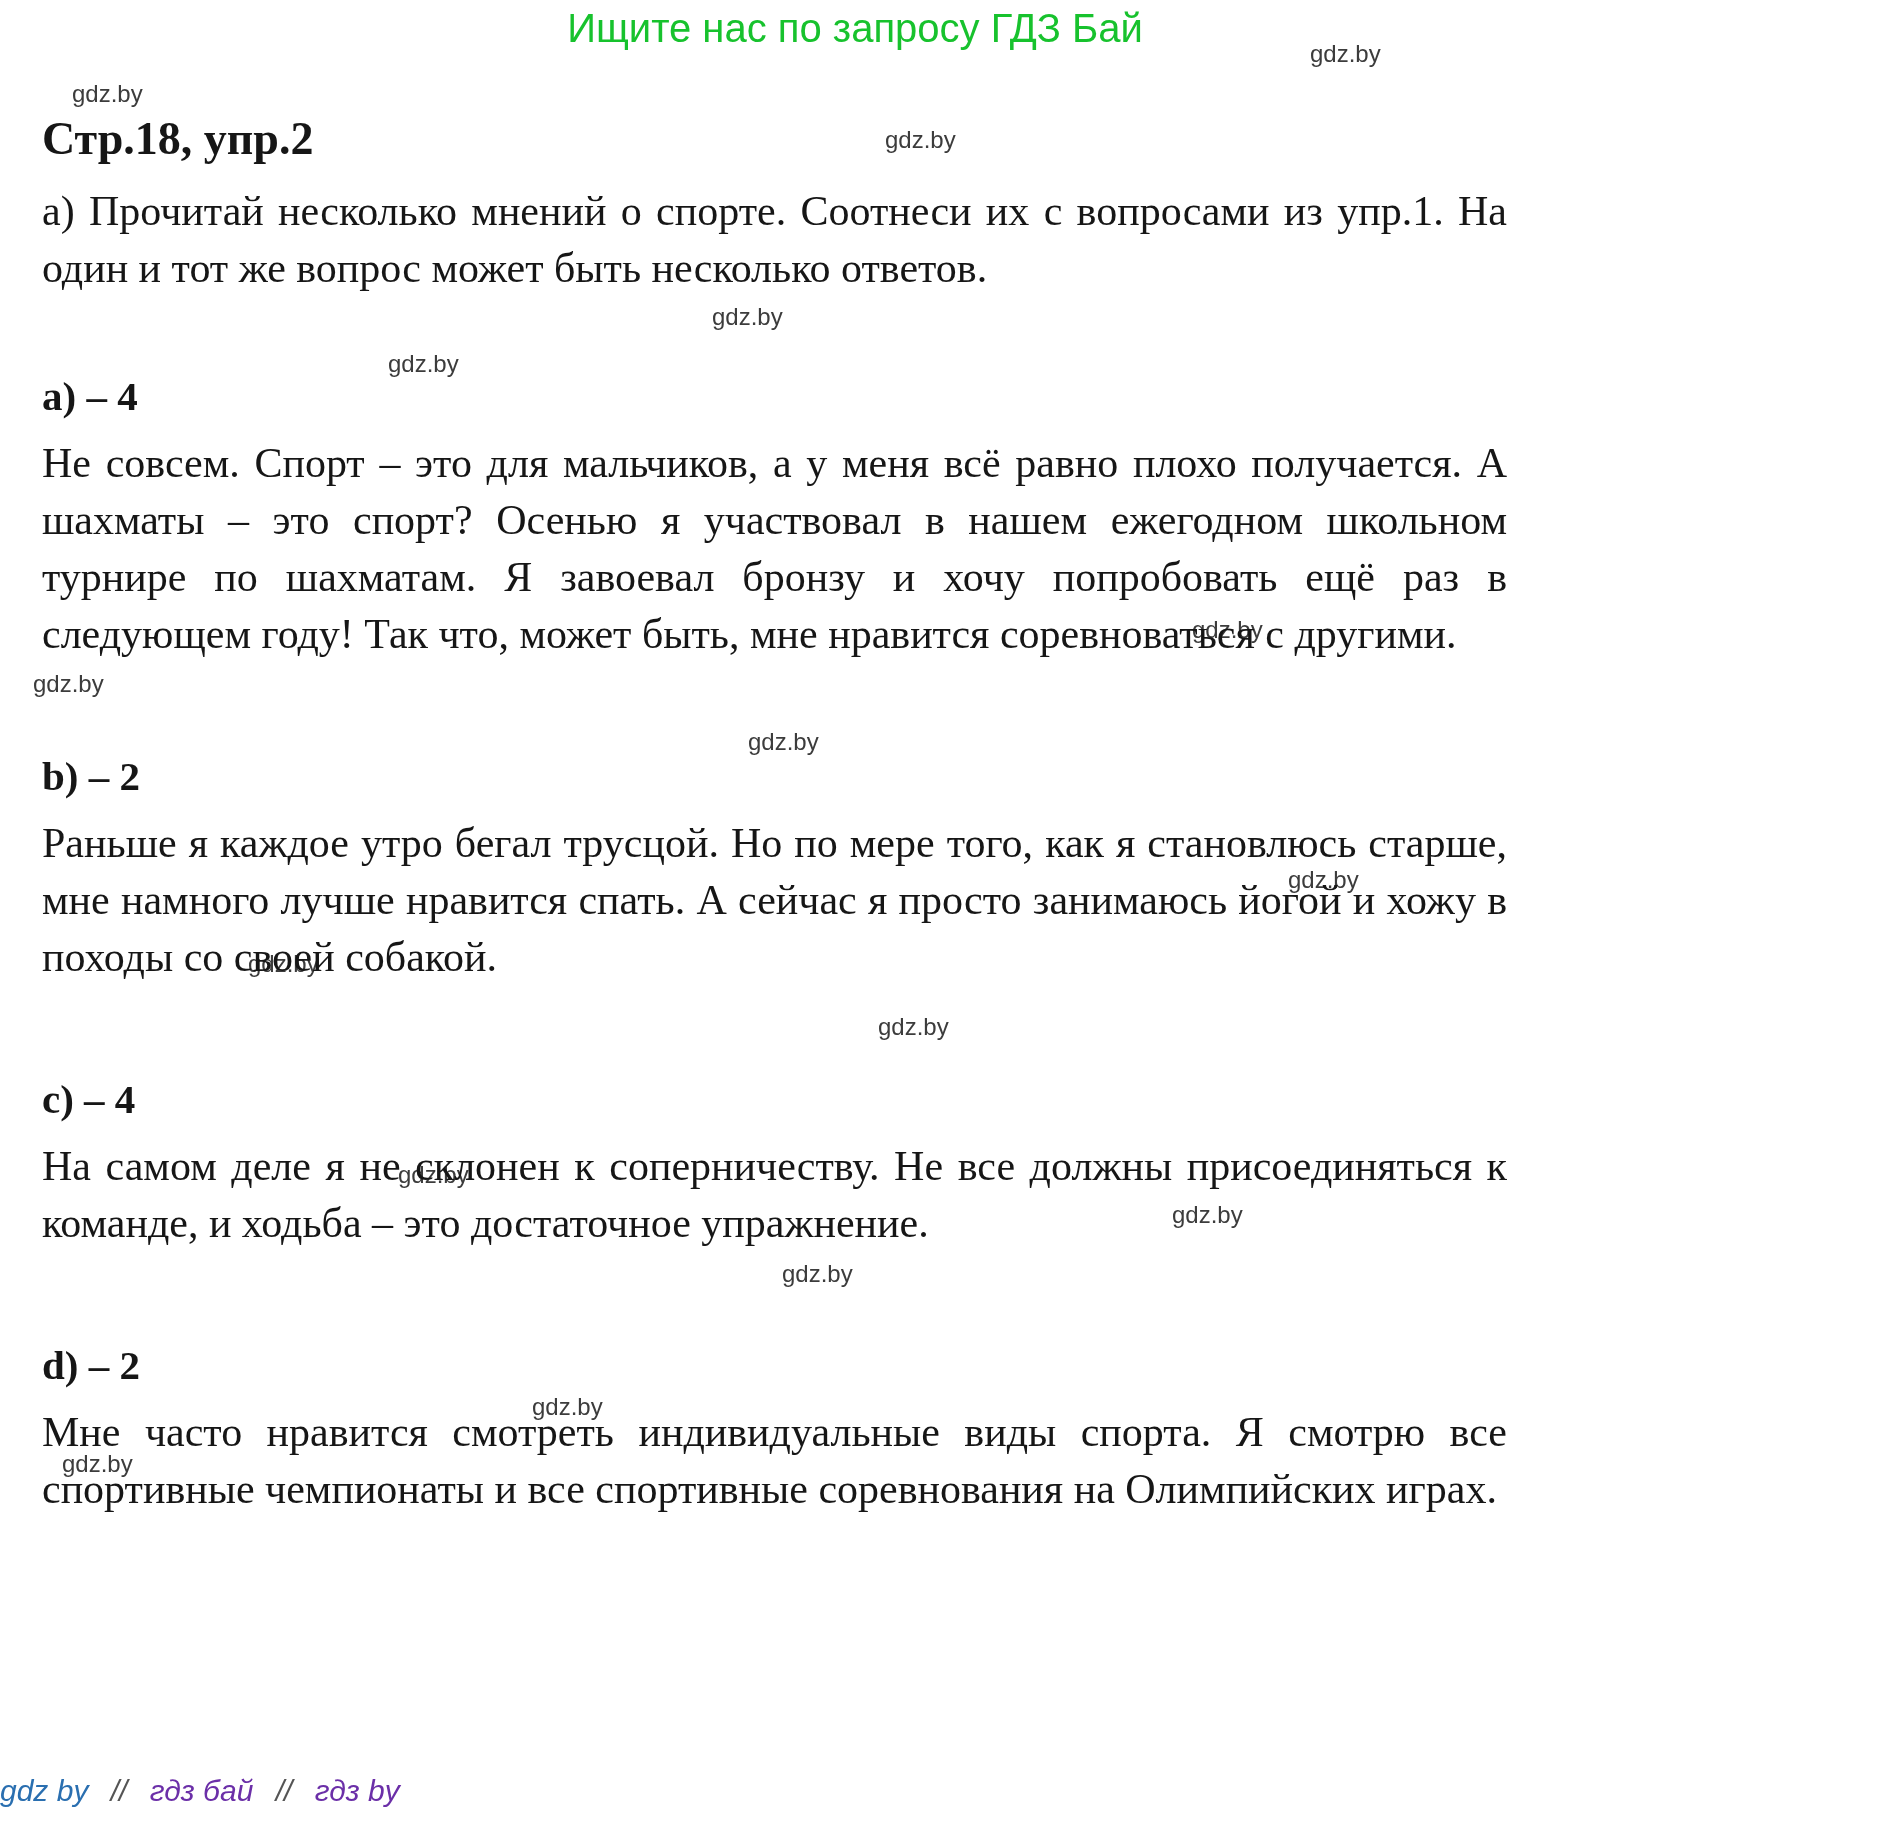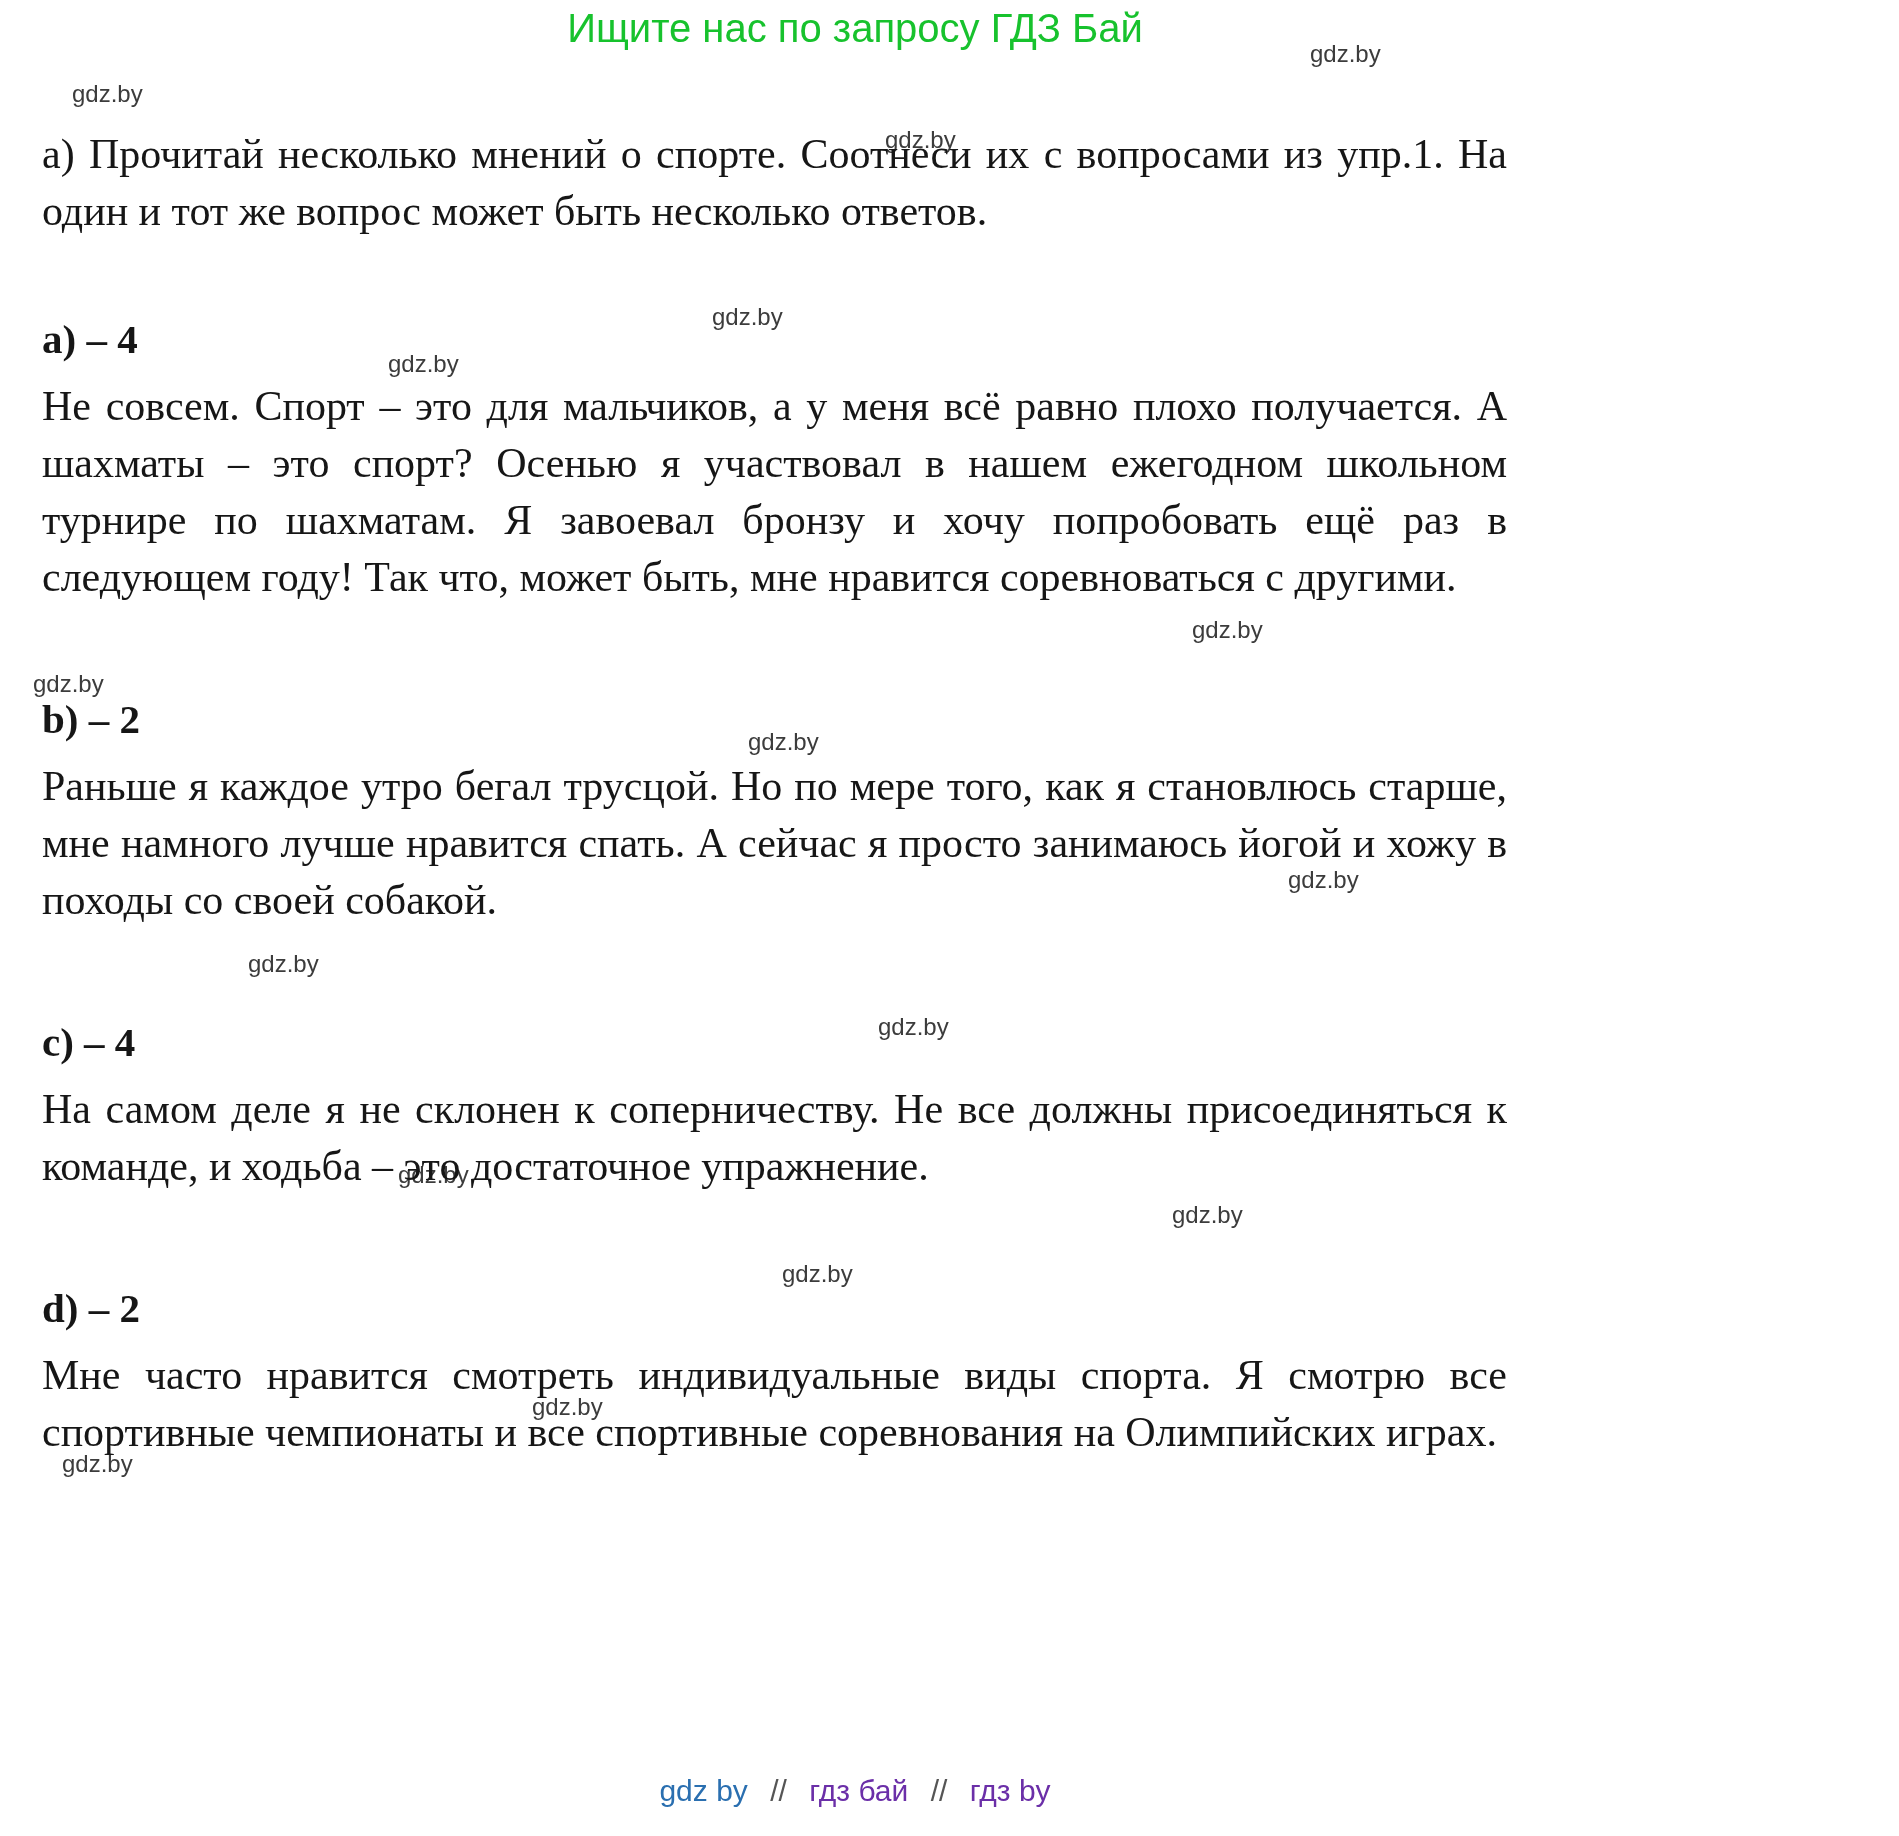--- a/index.html
+++ b/index.html
@@ -105,6 +105,7 @@
 <span class="wm" style="left:62px;top:1450px;">gdz.by</span>
 
 <div class="content">
+  <div class="heading">Стр.18, упр.2</div>
 
   <p class="intro">а) Прочитай несколько мнений о спорте. Соотнеси их с вопросами из упр.1. На один и тот же вопрос может быть несколько ответов.</p>
 

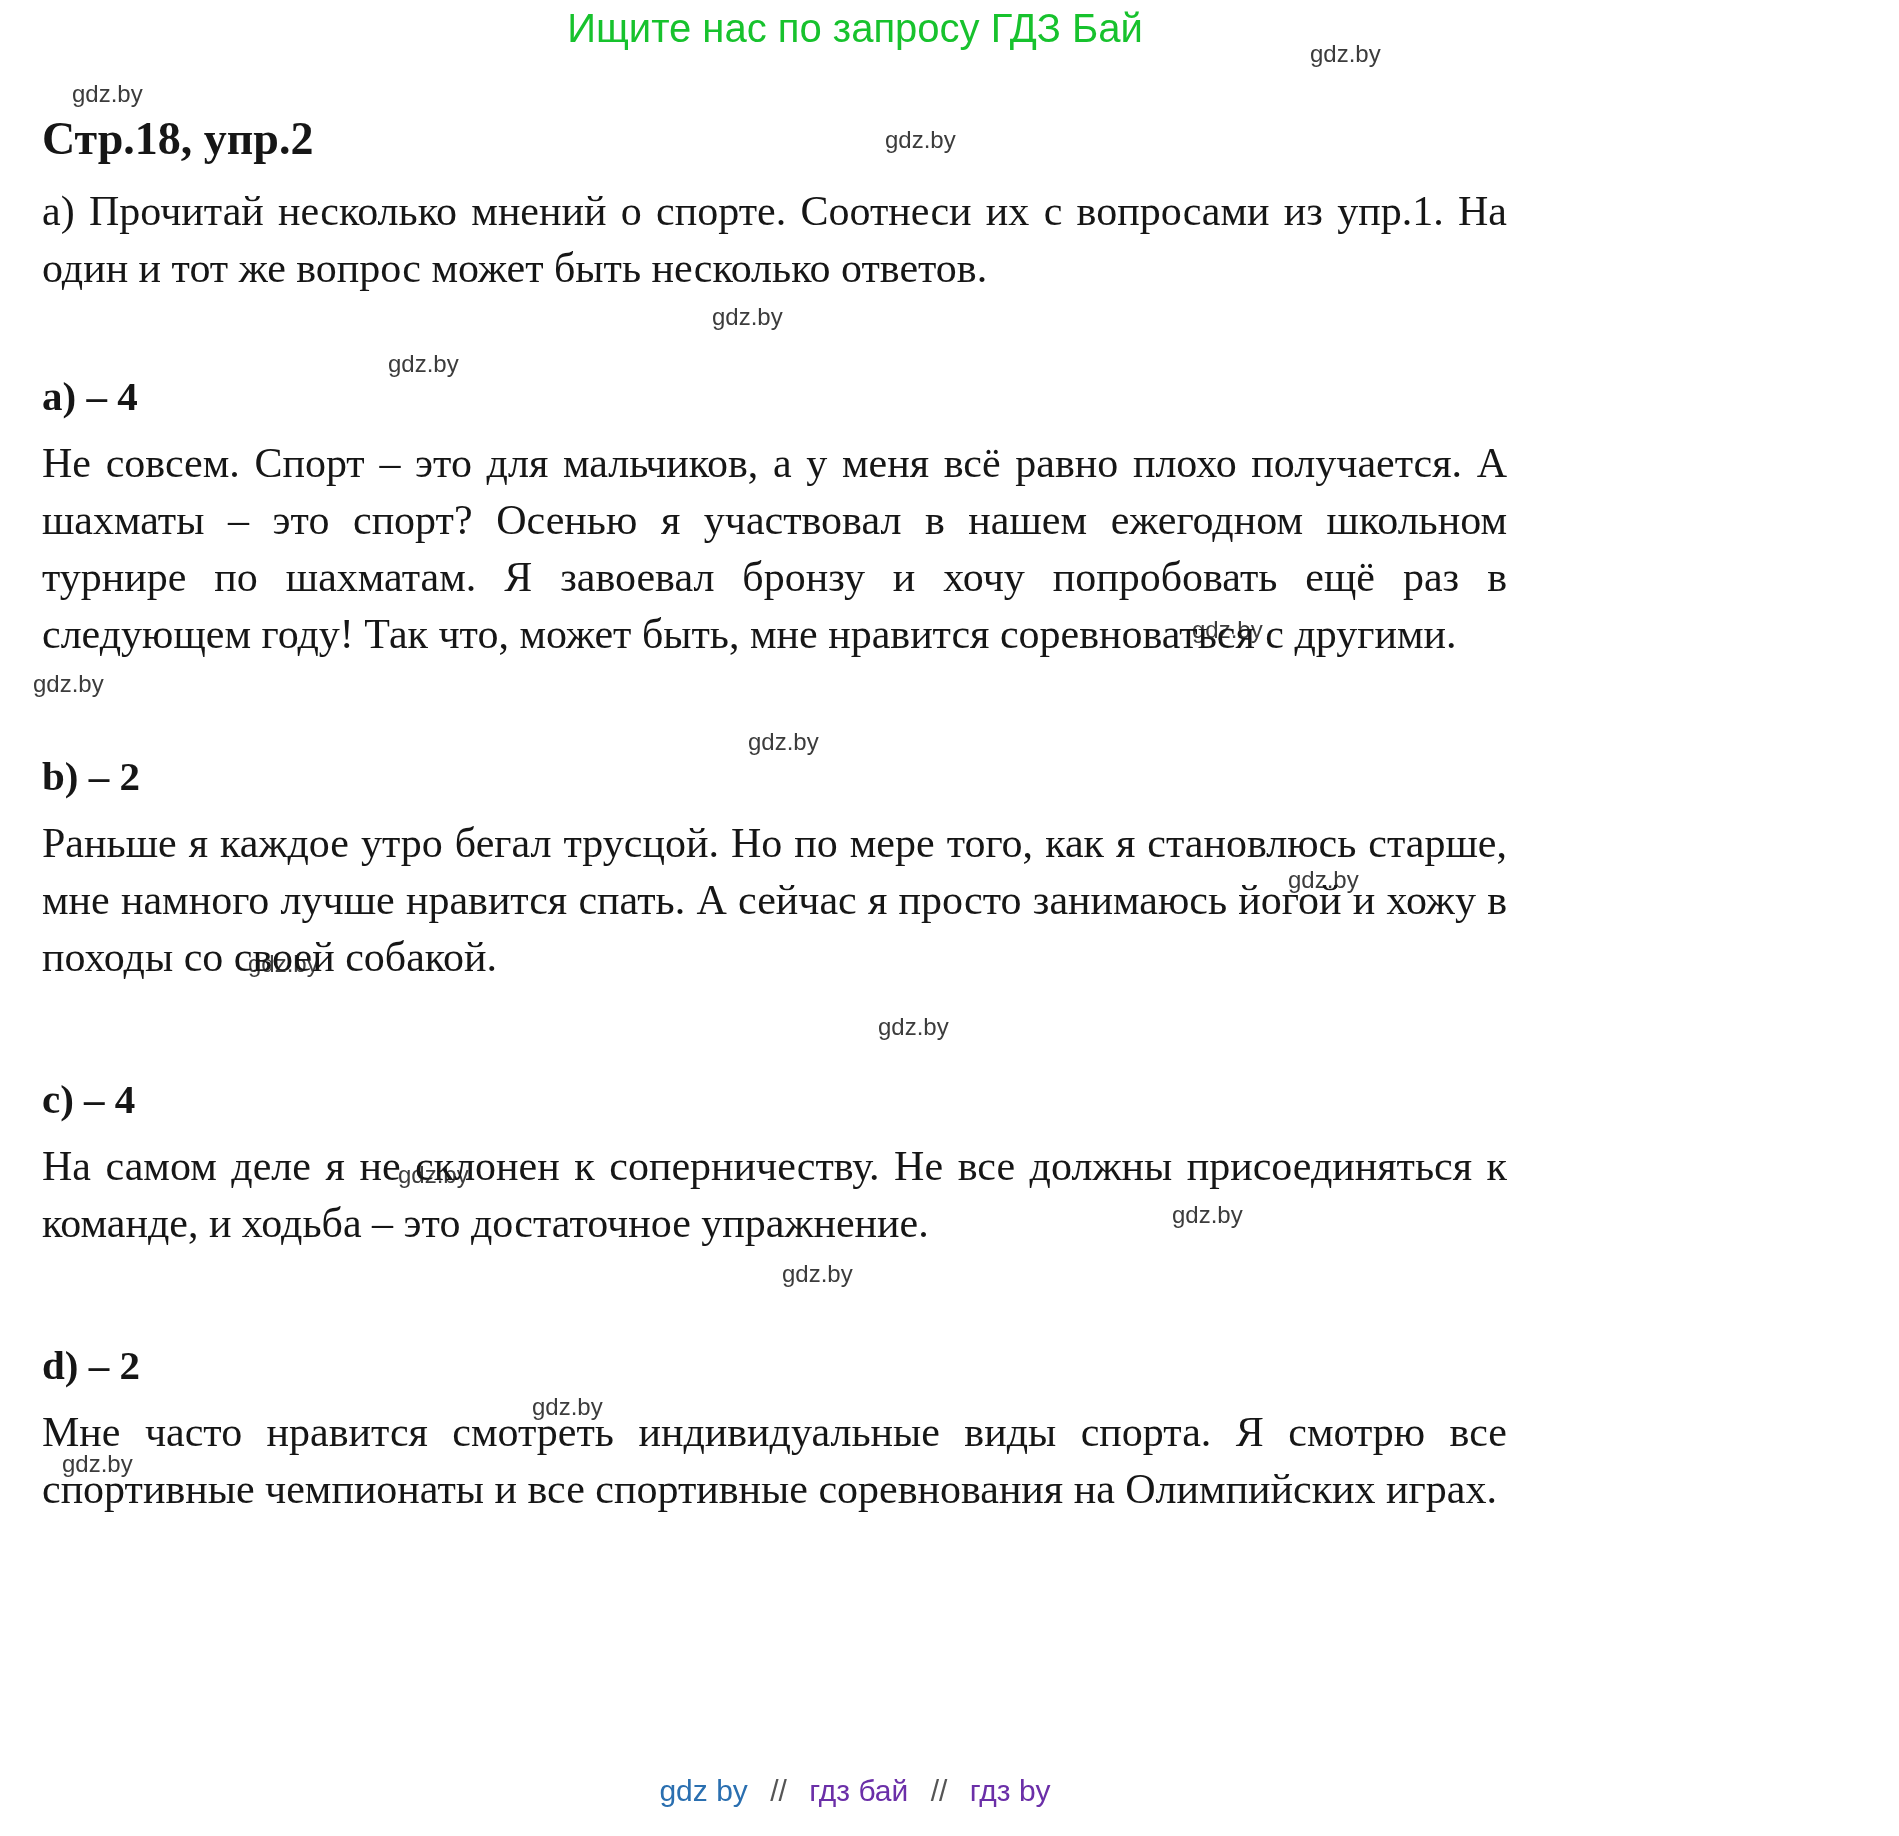--- a/index.html
+++ b/index.html
@@ -74,9 +74,10 @@
     bottom:28px;
     left:0;
     width:1710px;
-    text-align:center;
+    text-align:left;
     font-family:"Liberation Sans","DejaVu Sans",sans-serif;
     font-size:30px;
+    font-style:italic;
   }
   .footer .sep{color:#555555;margin:0 14px;}
   .footer .lnk-blue{color:var(--footer-blue);}

